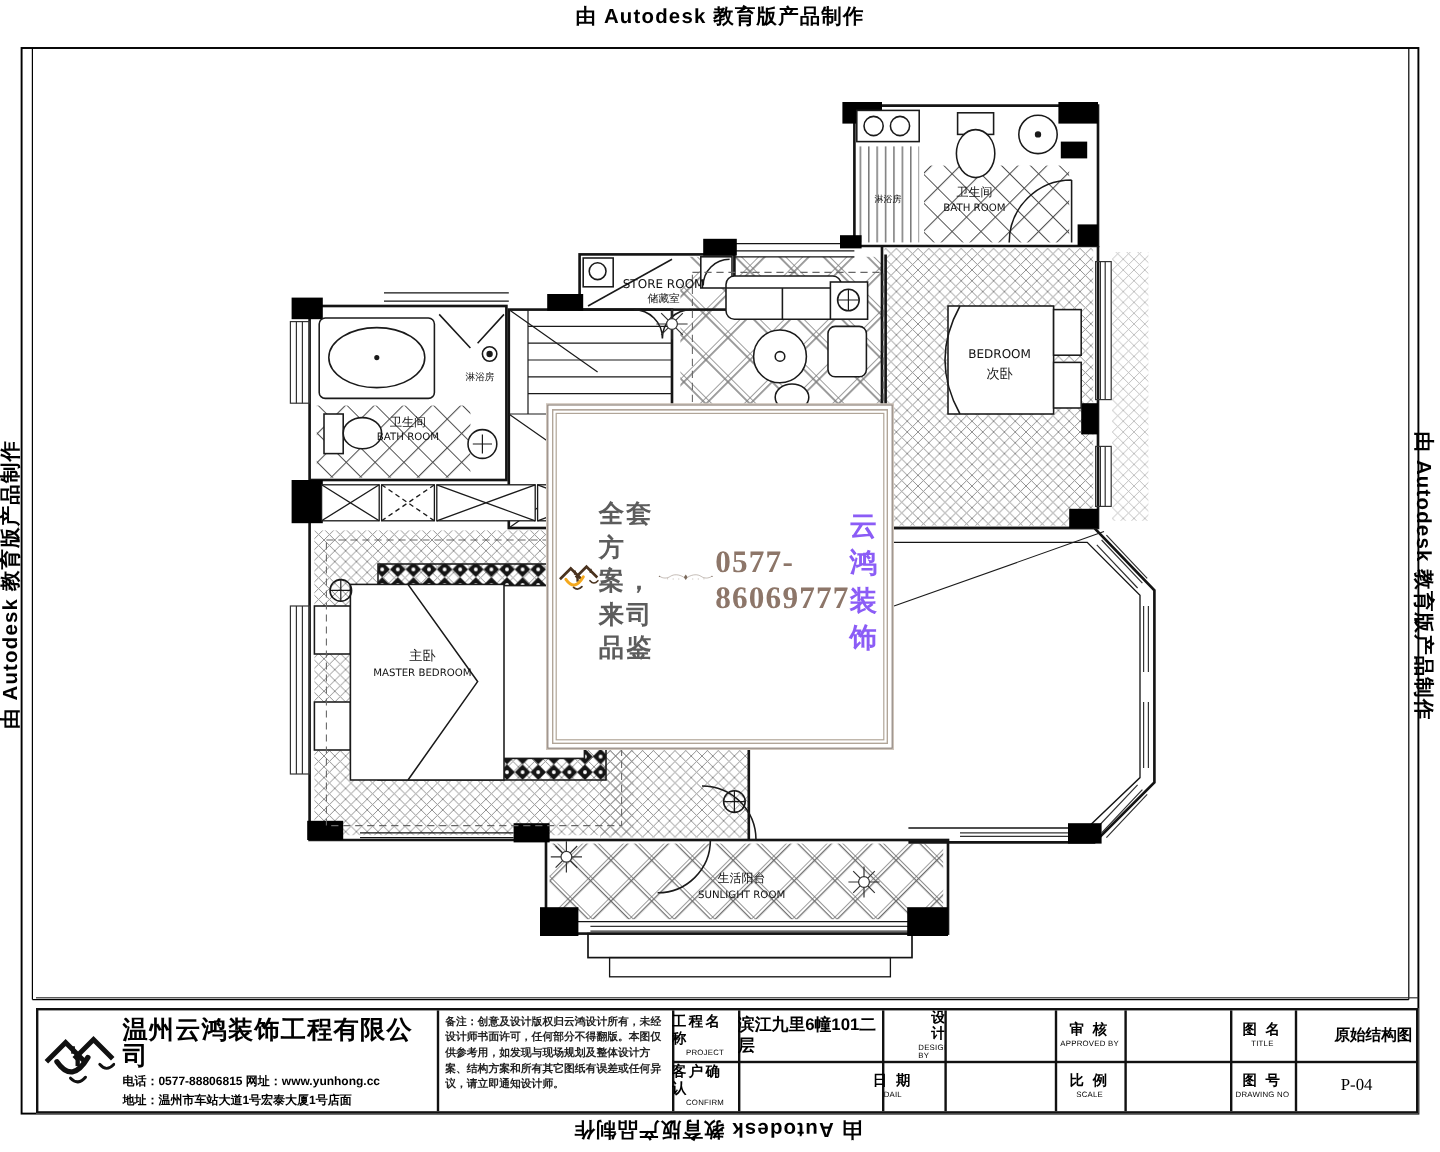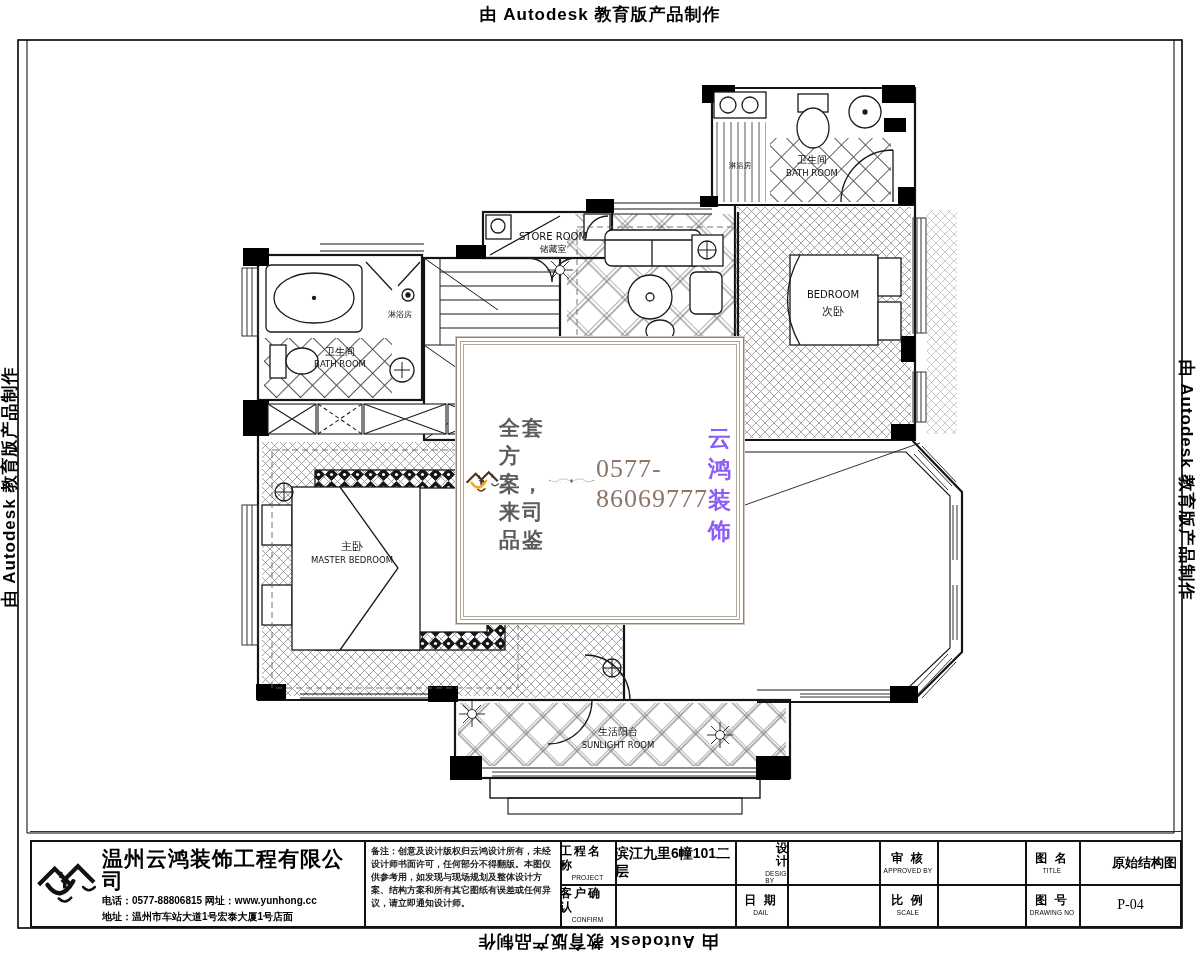--- a/index.html
+++ b/index.html
@@ -22,7 +22,7 @@
   .wmf2{position:absolute;inset:3px;border:4px double #b1a598;display:flex;
         flex-direction:row;align-items:center;}
   .wm-slogan{font-size:21px;font-weight:600;color:#5c5c5c;letter-spacing:2px;margin-top:6px;}
-  .wm-phone{font-family:"Liberation Serif", serif;font-size:26px;font-weight:400;
+  .wm-phone{font-family:"Liberation Serif", serif;font-size:26px;font-weight:700;
             color:#8d7669;letter-spacing:1px;margin-top:7px;}
   .wm-brand{font-size:23px;font-weight:700;color:#8b5cf6;letter-spacing:5px;margin-top:9px;}
   

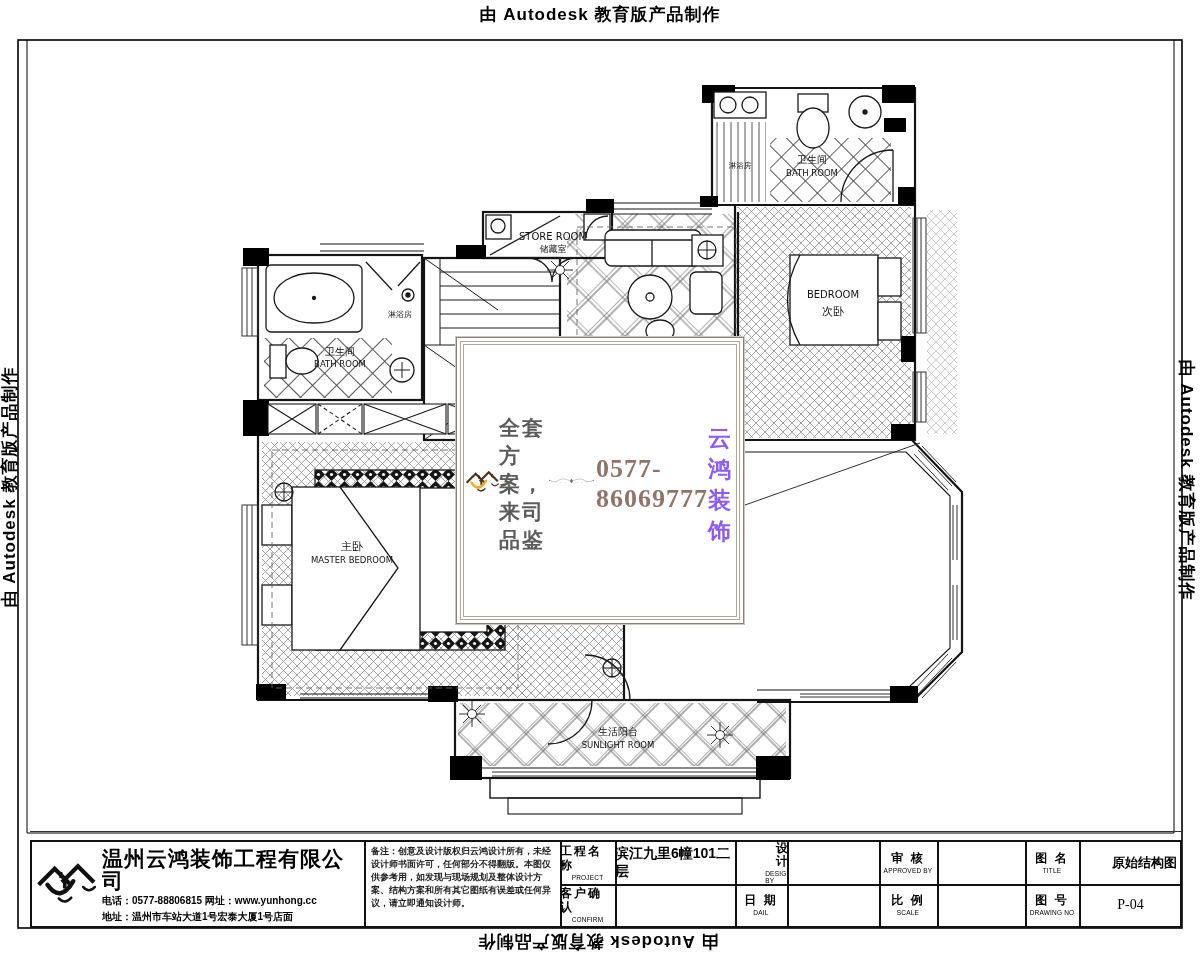--- a/index.html
+++ b/index.html
@@ -362,7 +362,7 @@
     <div class="tb-cell" style="left:583px;top:42px;width:120px;height:42px;">
       <div class="val"></div>
       </div>
-    <div class="tb-cell" style="left:703px;top:42px;width:52px;height:42px;">
+    <div class="tb-cell" style="left:686px;top:42px;width:52px;height:42px;">
       <div class="lbl">
           <span class="zh">日 期</span>
       <span class="en">DAIL</span>

